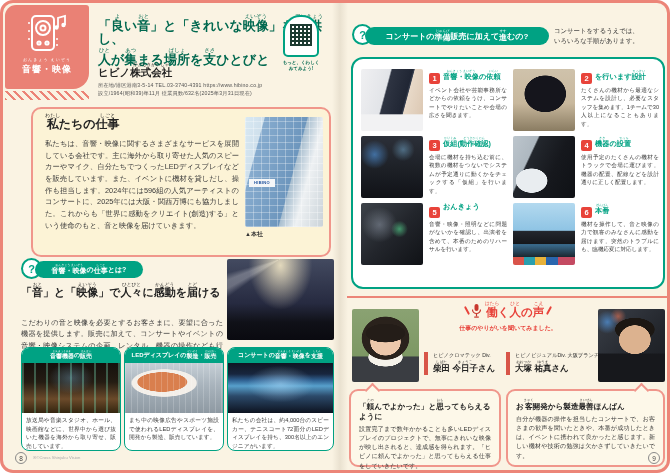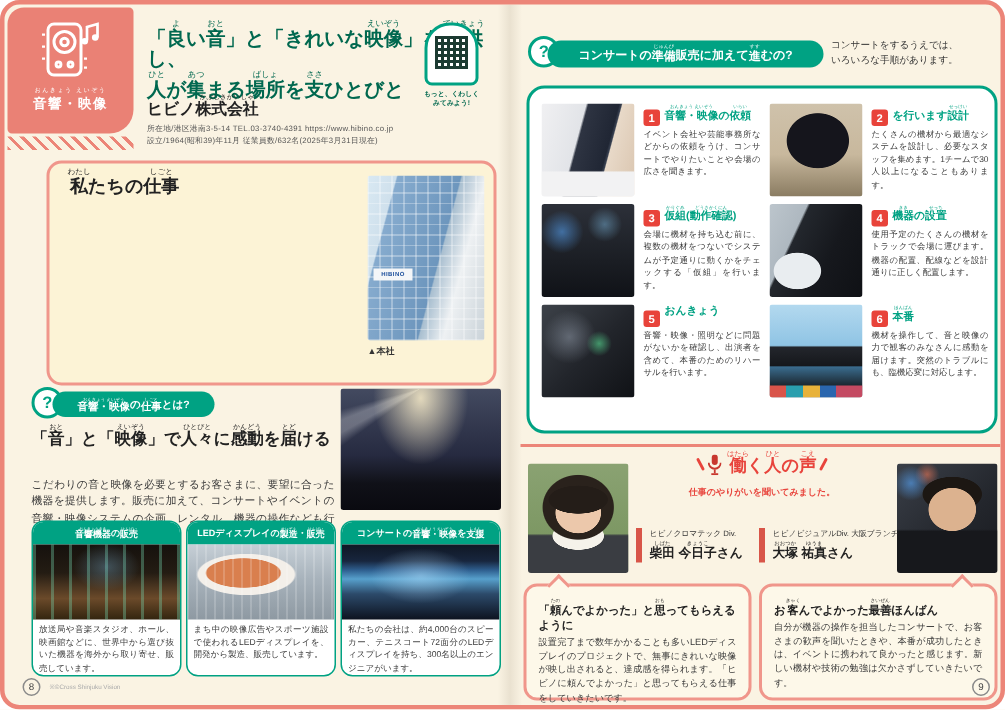--- a/index.html
+++ b/index.html
@@ -193,6 +193,7 @@
 
   <div class="abs ourwork-box"></div>
   <div class="abs ourwork-head"><ruby>私<rt>わたし</rt></ruby><ruby>たちの</ruby><ruby>仕事<rt>しごと</rt></ruby></div>
+  <div class="abs ourwork-body">私たちは、音響・映像に関するさまざまなサービスを展開している会社です。主に海外から取り寄せた人気のスピーカーやマイク、自分たちでつくったLEDディスプレイなどを販売しています。また、イベントに機材を貸しだし、操作も担当します。2024年には596組の人気アーティストのコンサートに、2025年には大阪・関西万博にも協力しました。これからも「世界に感動をクリエイト(創造)する」という使命のもと、音と映像を届けていきます。</div>
   <div class="ph ph-building">
     <div class="bldg-sign">HIBINO</div>
   </div>

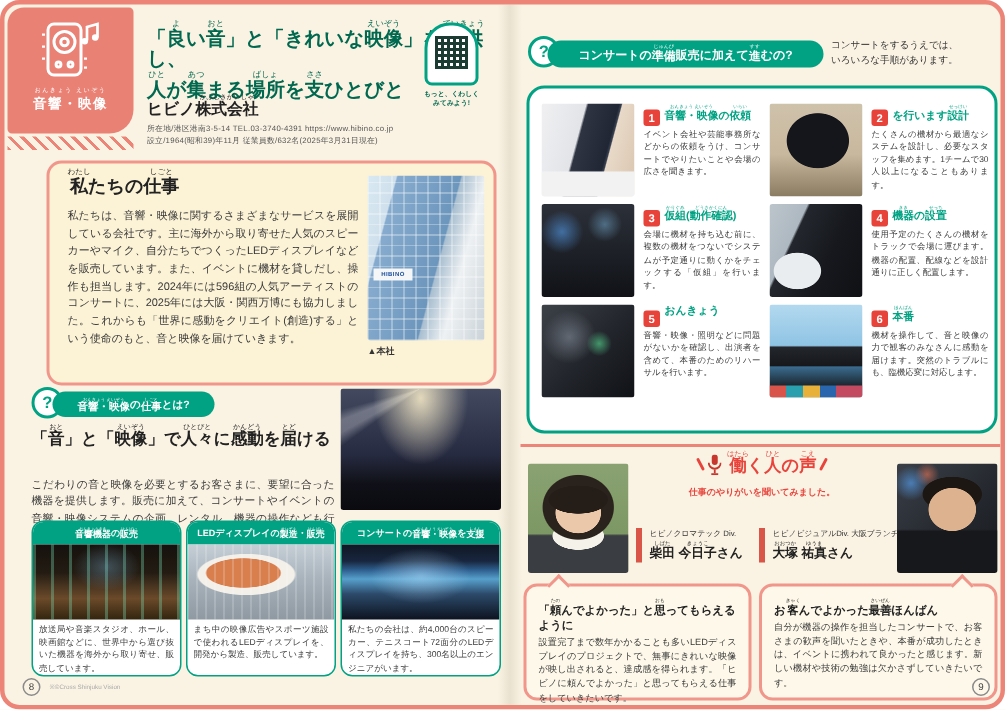--- a/index.html
+++ b/index.html
@@ -353,7 +353,7 @@
     <div class="bubble-body">設置完了まで数年かかることも多いLEDディスプレイのプロジェクトで、無事にきれいな映像が映し出されると、達成感を得られます。「ヒビノに頼んでよかった」と思ってもらえる仕事をしていきたいです。</div>
   </div>
   <div class="abs bubble bubble-r">
-    <div class="bubble-title"><ruby>お</ruby><ruby>客<rt>きゃく</rt></ruby><ruby>んでよかった</ruby><ruby>最善<rt>さいぜん</rt></ruby><ruby>ほんばん</ruby></div>
+    <div class="bubble-title"><ruby>お</ruby><ruby>客<rt>きゃく</rt></ruby><ruby>開発から製造</ruby><ruby>最善<rt>さいぜん</rt></ruby><ruby>ほんばん</ruby></div>
     <div class="bubble-body">自分が機器の操作を担当したコンサートで、お客さまの歓声を聞いたときや、本番が成功したときは、イベントに携われて良かったと感じます。新しい機材や技術の勉強は欠かさずしていきたいです。</div>
   </div>
 

